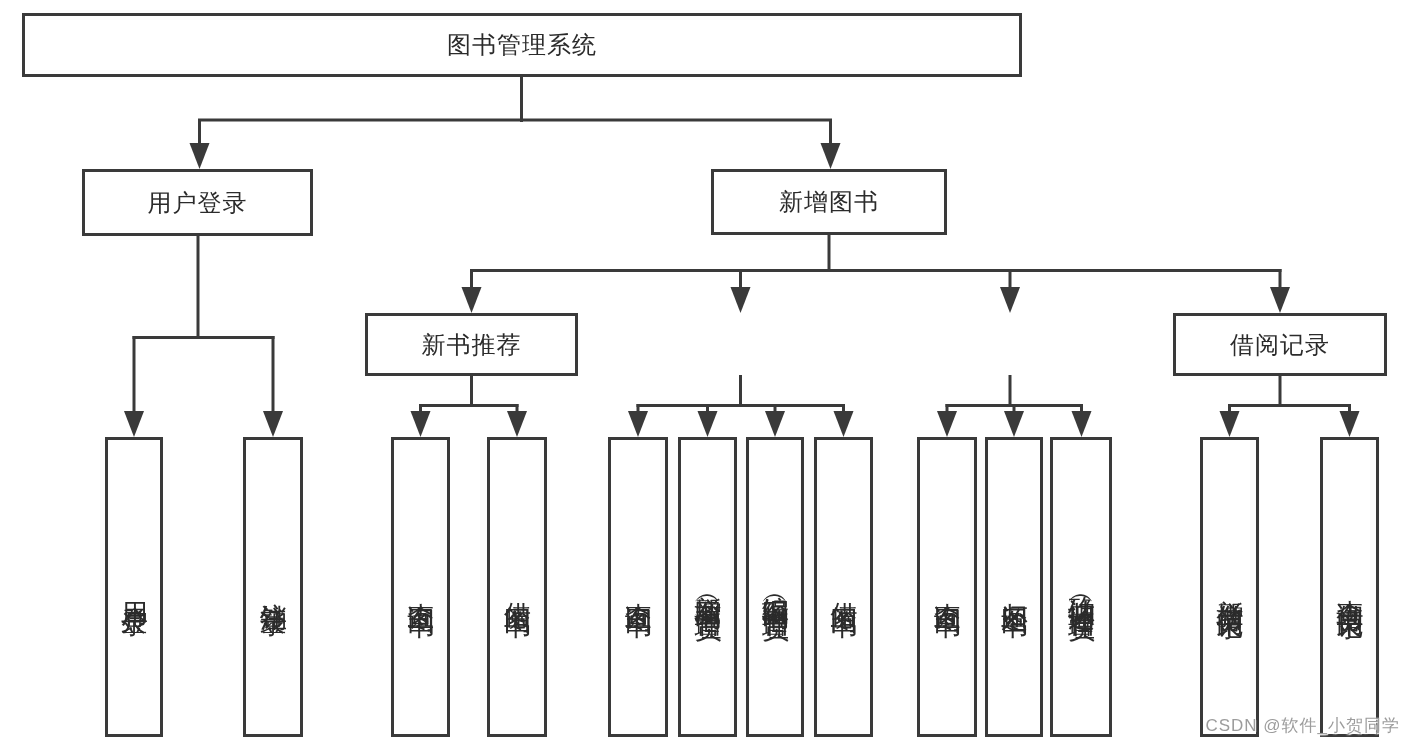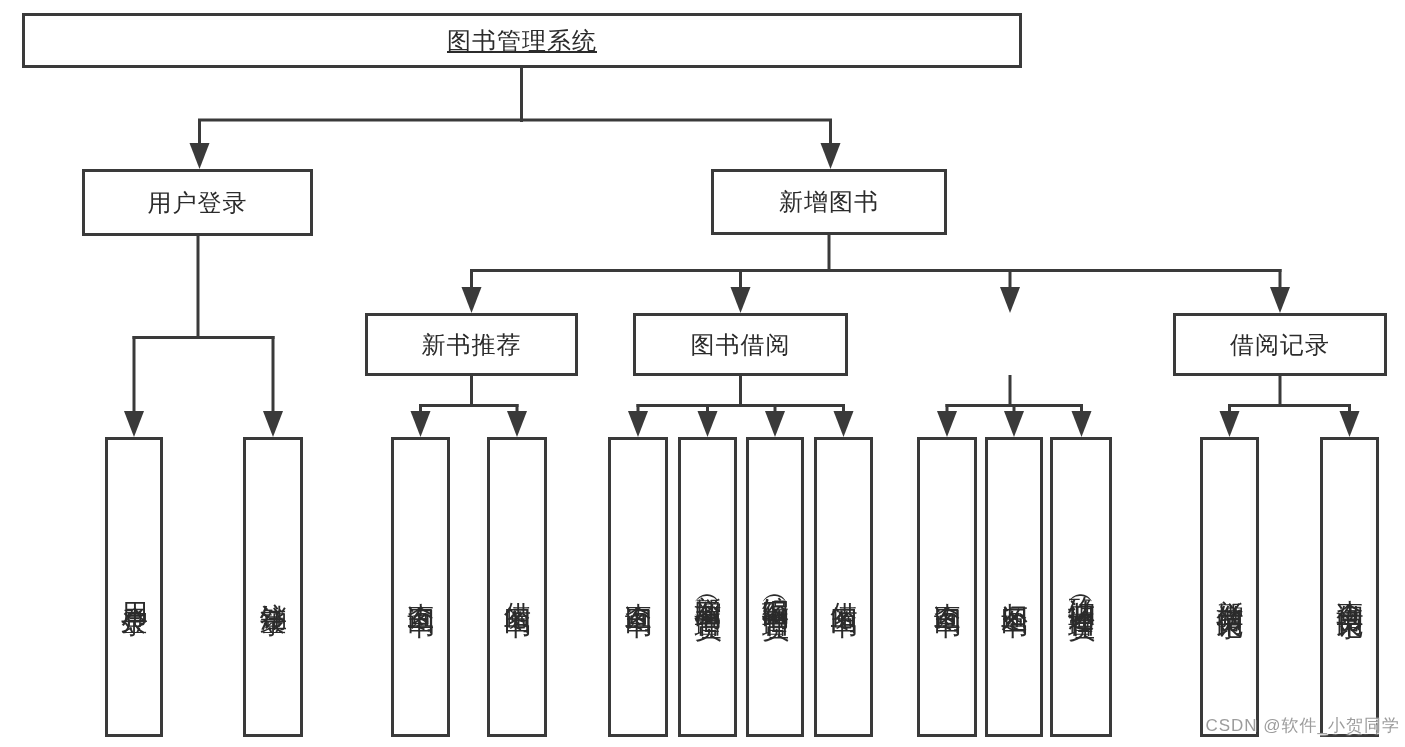--- a/index.html
+++ b/index.html
@@ -41,7 +41,7 @@
     line-height:1;
   }
   
-  .root   {left:22px;  top:13px;  width:1000px; height:55px;text-decoration:underline;}
+  .root   {left:22px;  top:13px;  width:1000px; height:64px;}
   .n2a    {left:82px;  top:169px; width:231px;  height:67px;}
   .n2b    {left:711px; top:169px; width:236px;  height:66px;}
   .n3a    {left:365px; top:313px; width:213px;  height:63px;}

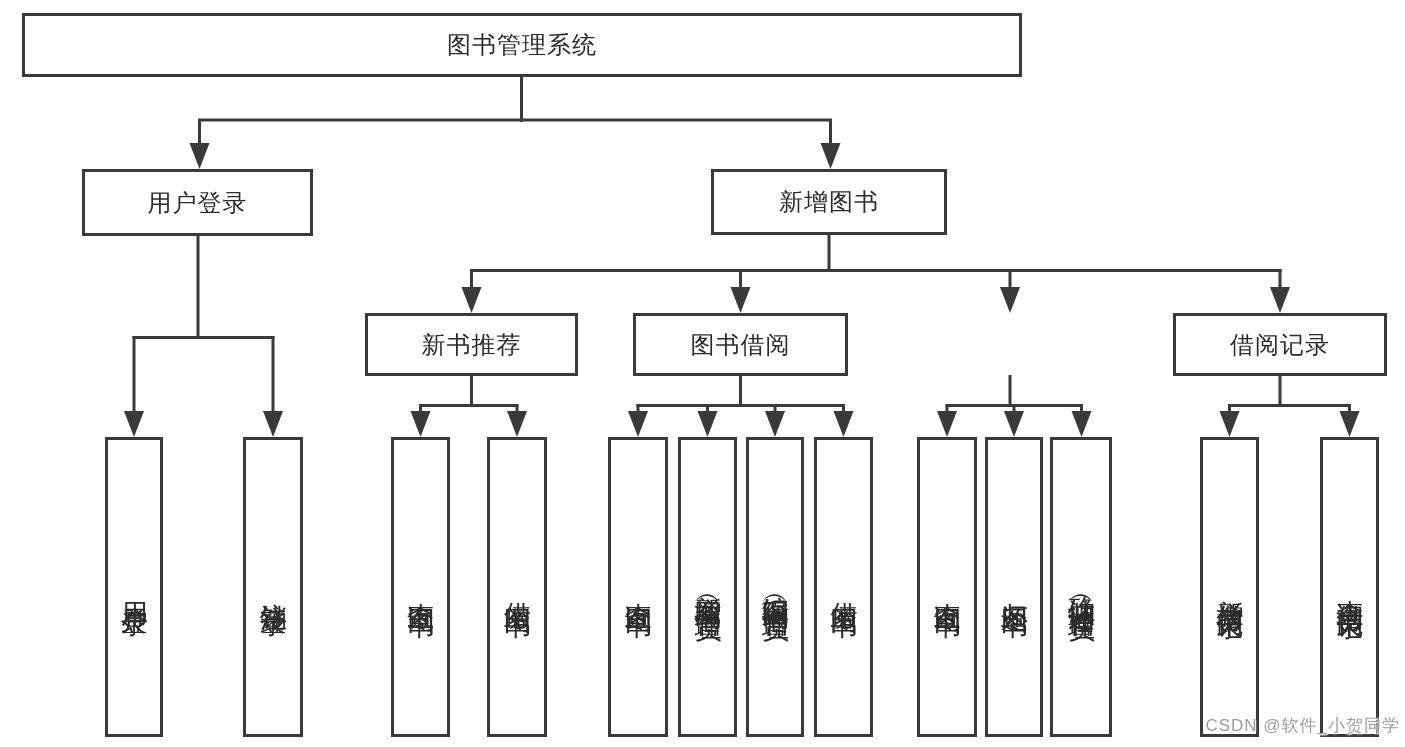--- a/index.html
+++ b/index.html
@@ -155,7 +155,6 @@
   <div class="node n2b">新增图书</div>
 
   <div class="node n3a">新书推荐</div>
-  <div class="node n3b">图书借阅</div>
   <div class="node n3d">借阅记录</div>
 
   <div class="node leaf L1a">用户登录</div>

